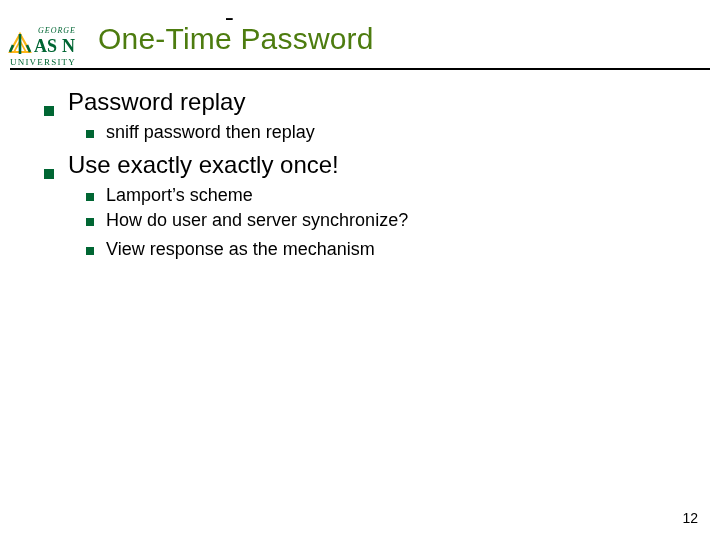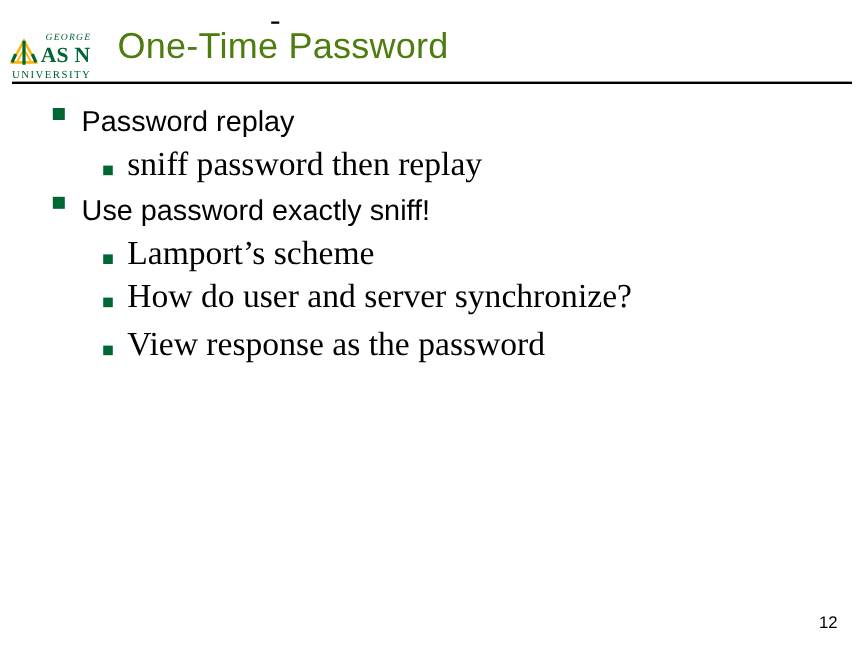--- a/index.html
+++ b/index.html
@@ -60,7 +60,7 @@
   }
   .lvl1 .row {
     display: flex;
-    align-items: flex-start;
+    align-items: flex-end;
     gap: 14px;
   }
   .lvl1 .txt {

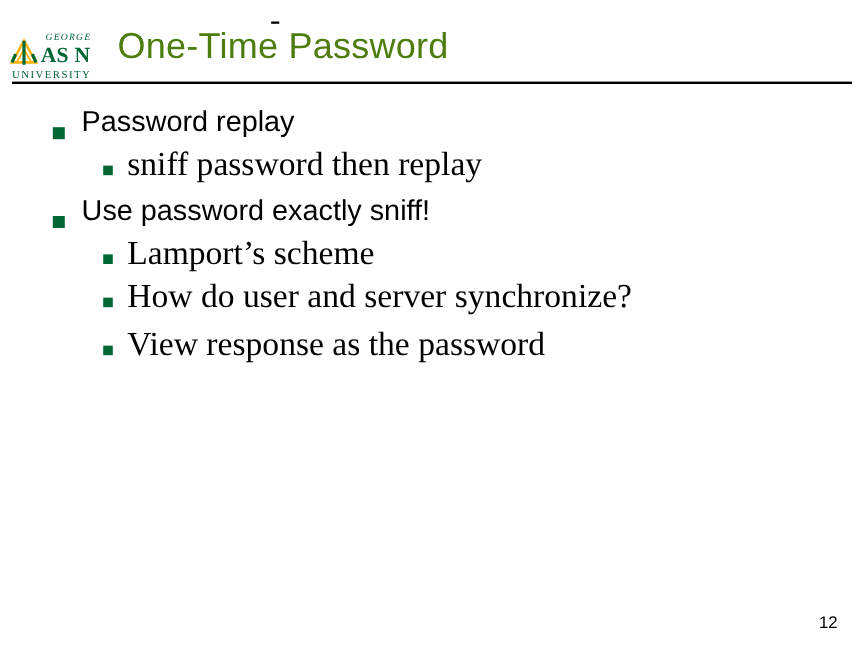--- a/index.html
+++ b/index.html
@@ -77,8 +77,7 @@
     margin-bottom: 4px;
   }
   .sub .txt {
-    font-size: 28px;
-    font-family: Liberation Serif, serif;
+    font-size: 18px;
   }
   .sq {
     display: inline-block;

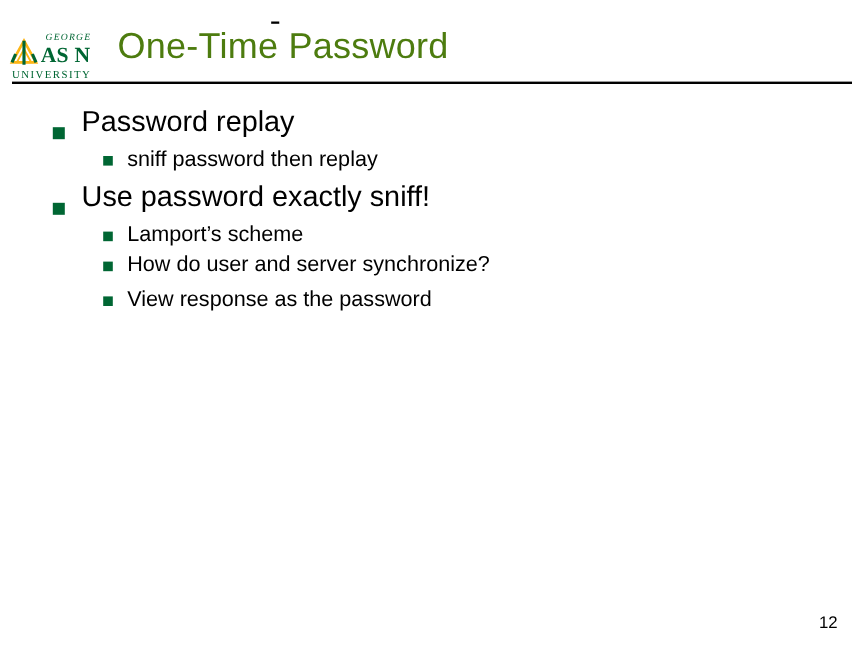--- a/index.html
+++ b/index.html
@@ -136,7 +136,7 @@
     <div class="lvl1">
       <div class="row">
         <span class="sq sq-lg"></span>
-        <span class="txt">Use password exactly sniff!</span>
+        <span class="txt">Use exactly exactly once!</span>
       </div>
       <div class="sub">
         <div class="row">

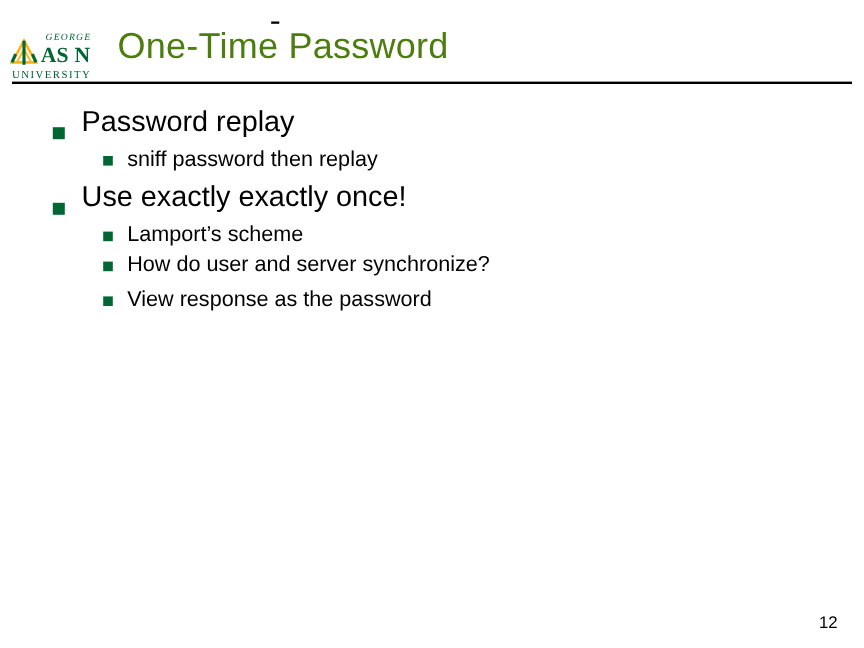--- a/index.html
+++ b/index.html
@@ -154,7 +154,7 @@
       <div class="sub">
         <div class="row">
           <span class="sq sq-sm"></span>
-          <span class="txt">View response as the password</span>
+          <span class="txt">View response as the mechanism</span>
         </div>
       </div>
     </div>

